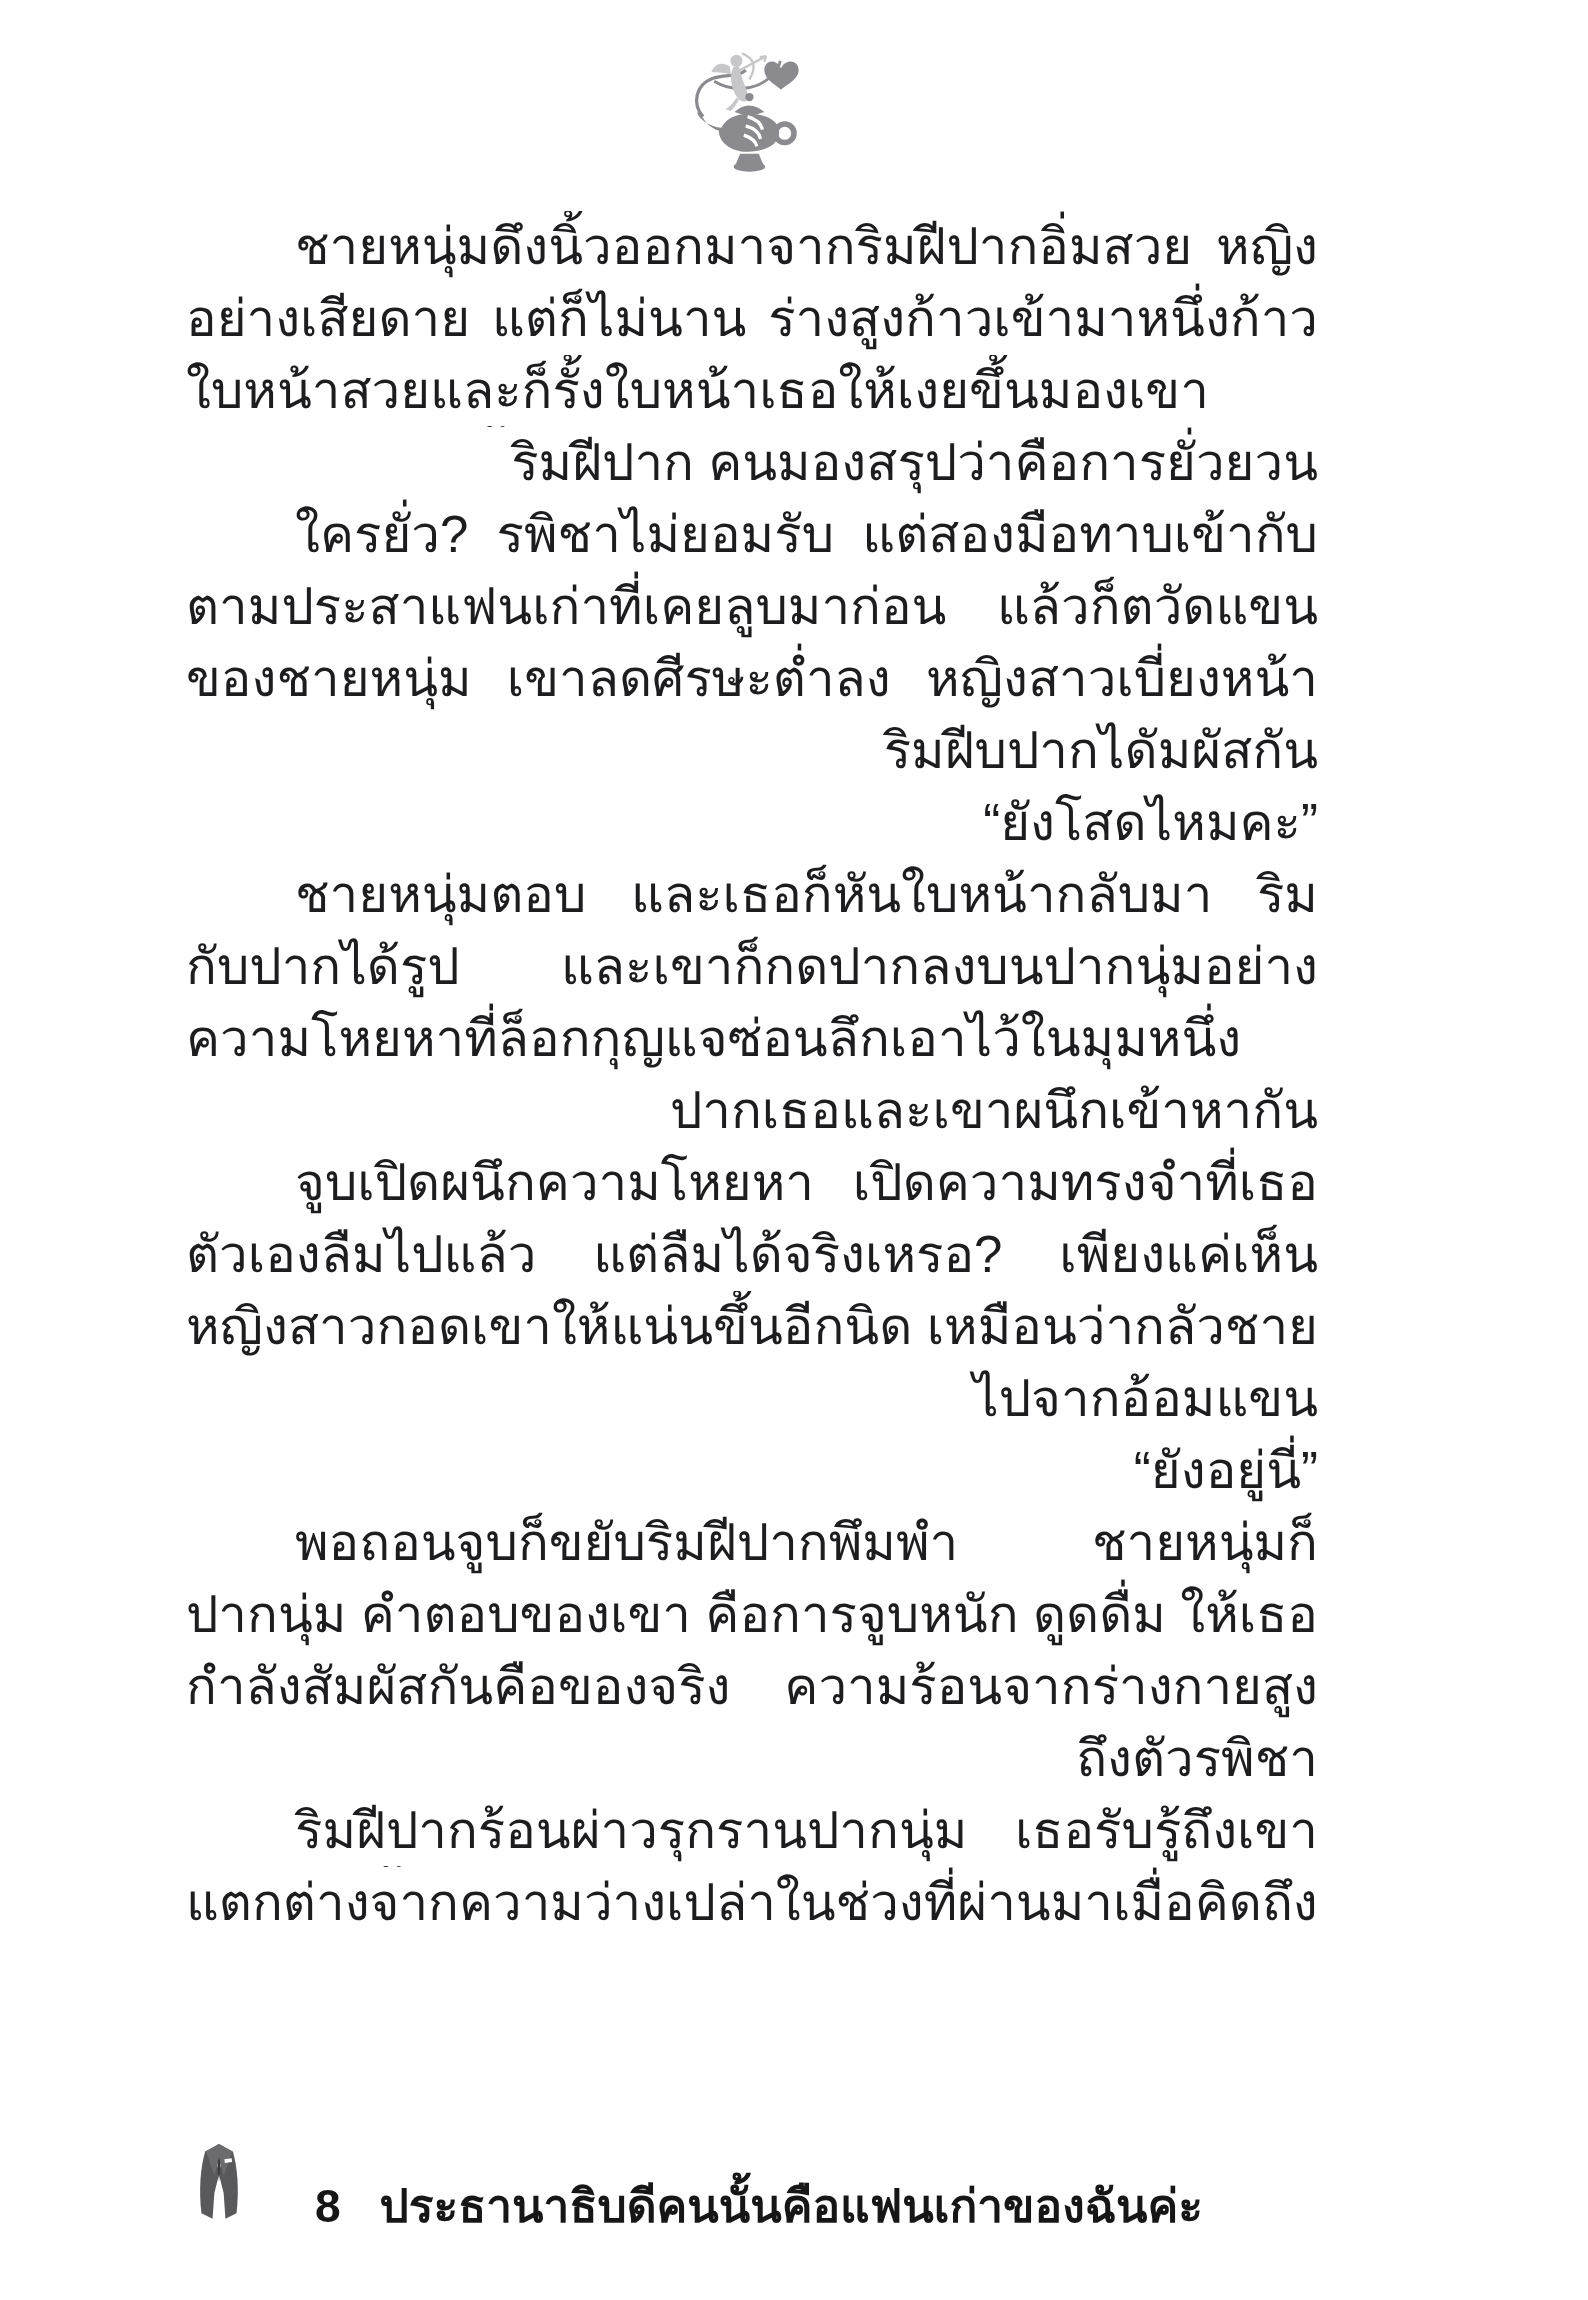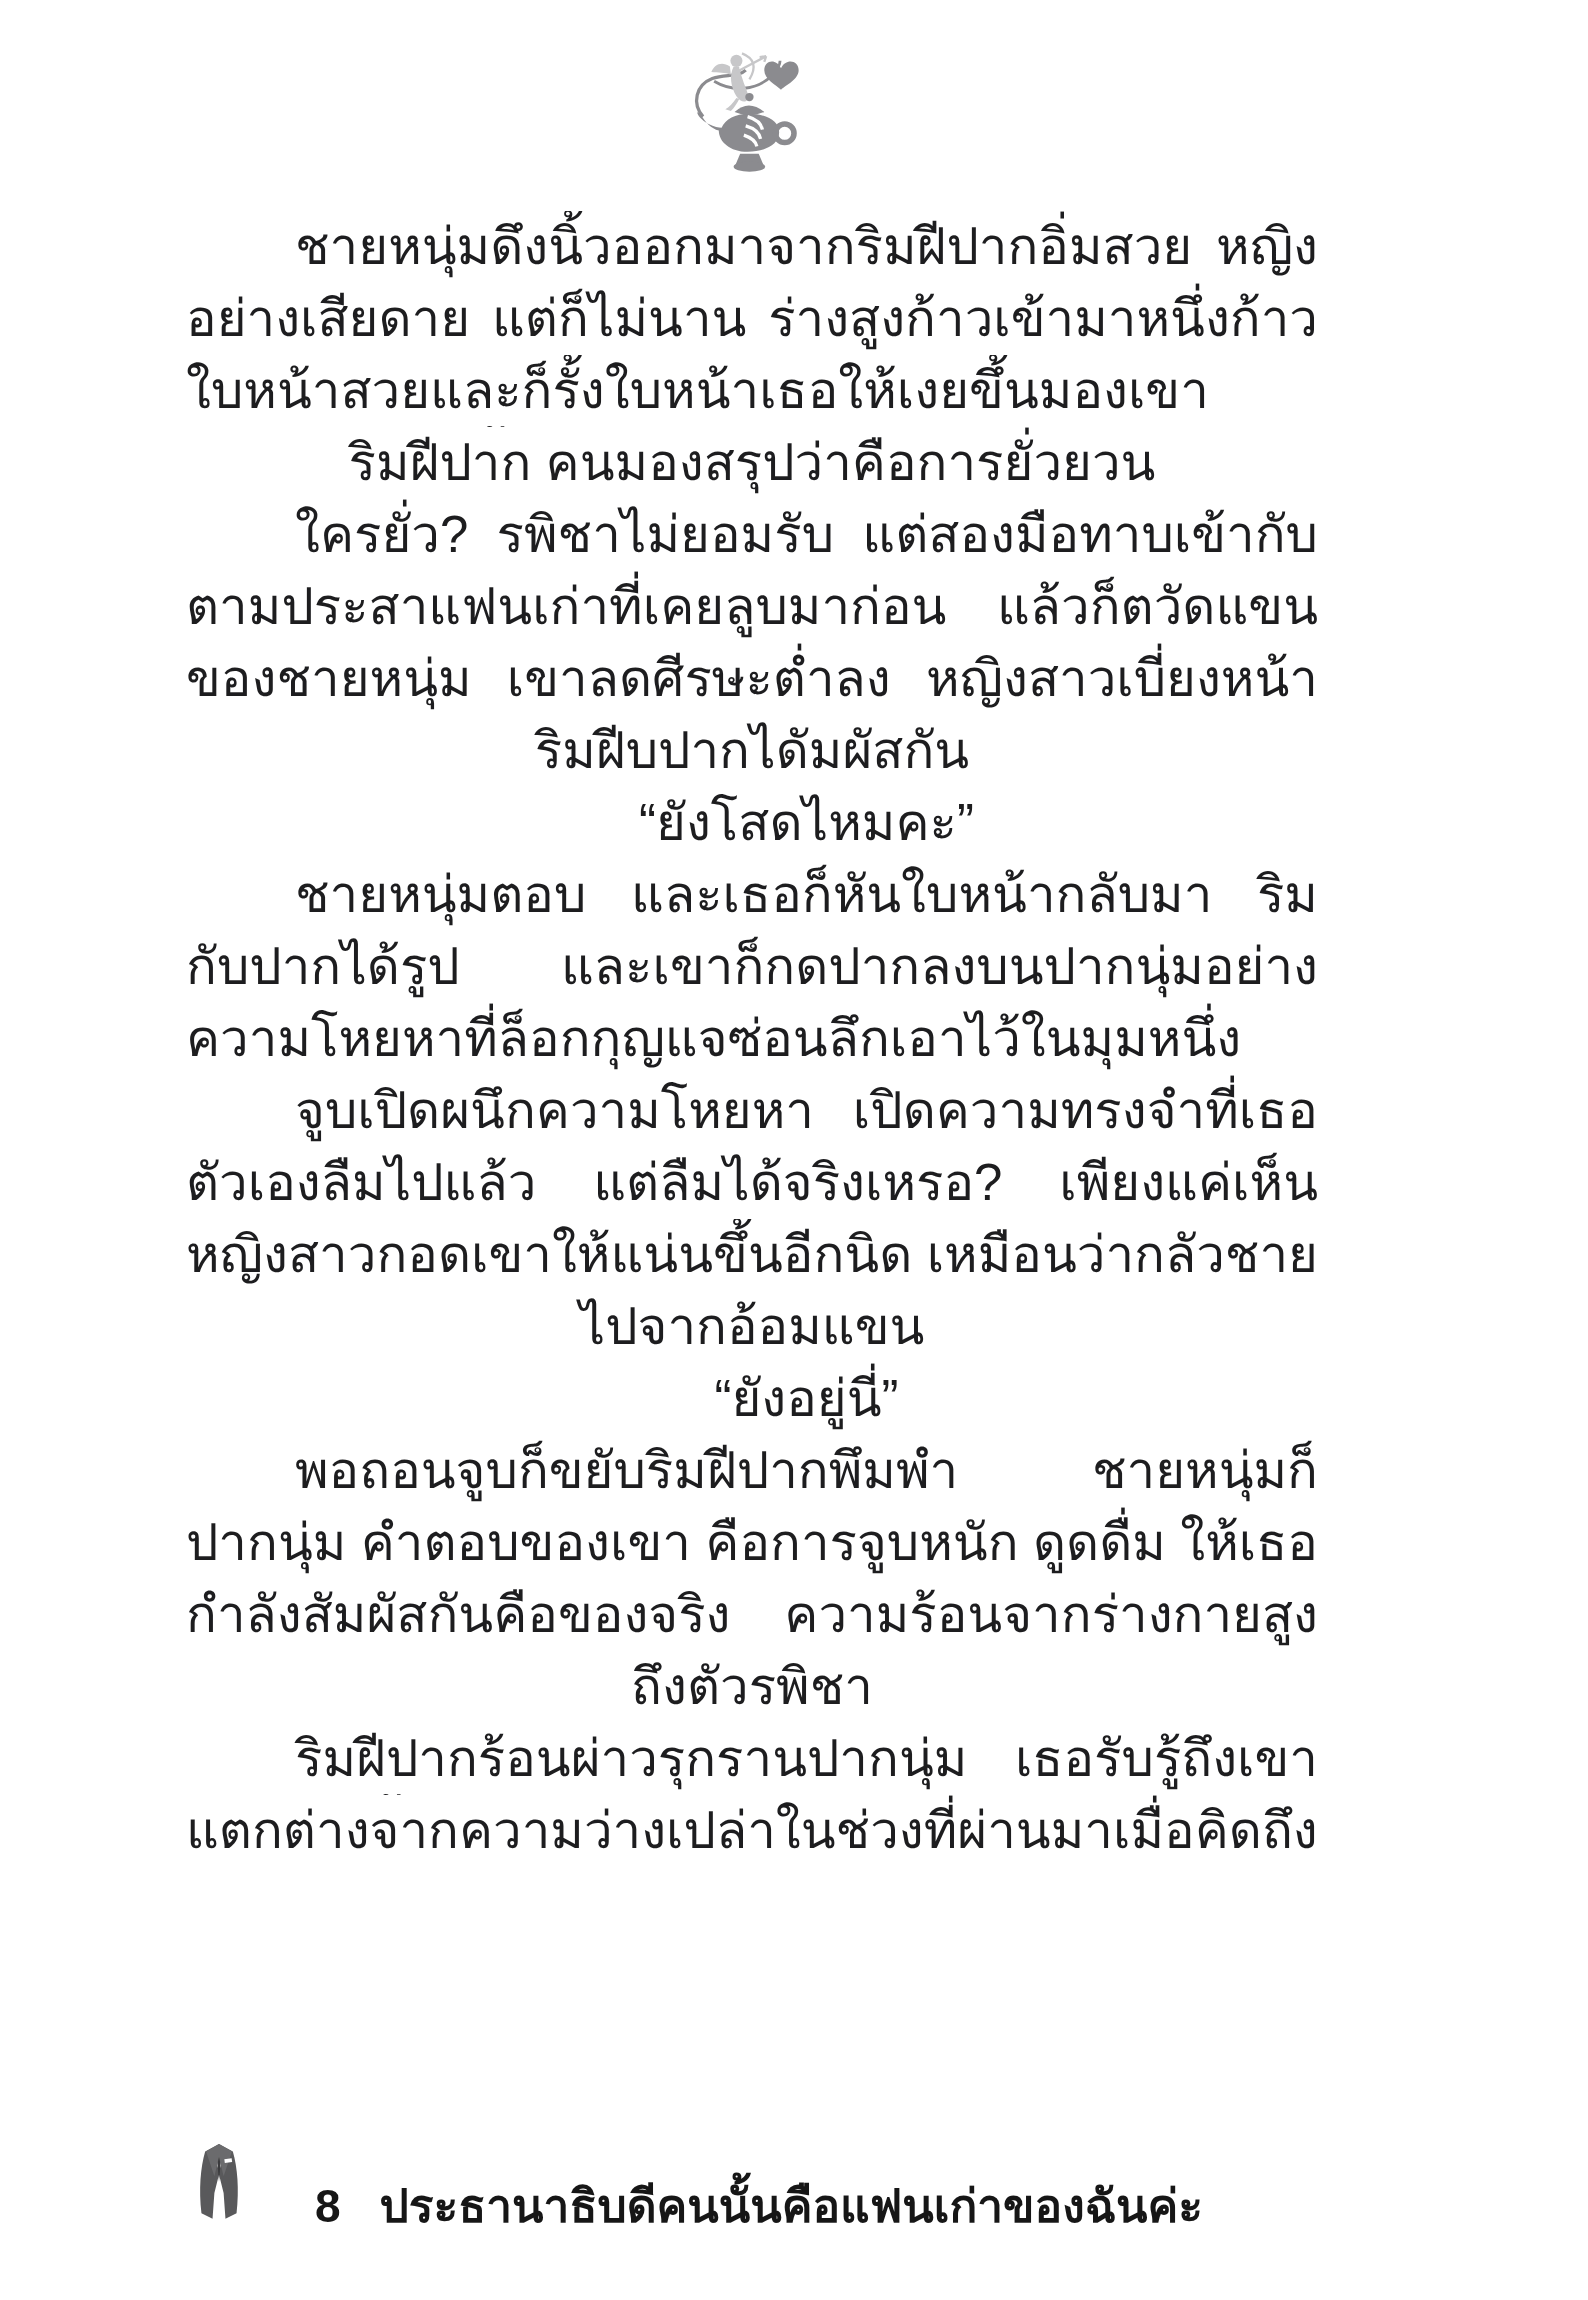--- a/index.html
+++ b/index.html
@@ -21,7 +21,7 @@
   .line {
     height:72px; line-height:72px; font-size:51px;
     white-space:nowrap; overflow:visible;
-    text-align:center; letter-spacing:0;
+    text-align:right; letter-spacing:0;
   }
   .line.fill { white-space:normal; text-align:justify; text-align-last:justify; overflow:hidden; }
   .line.indent { padding-left:109px; }

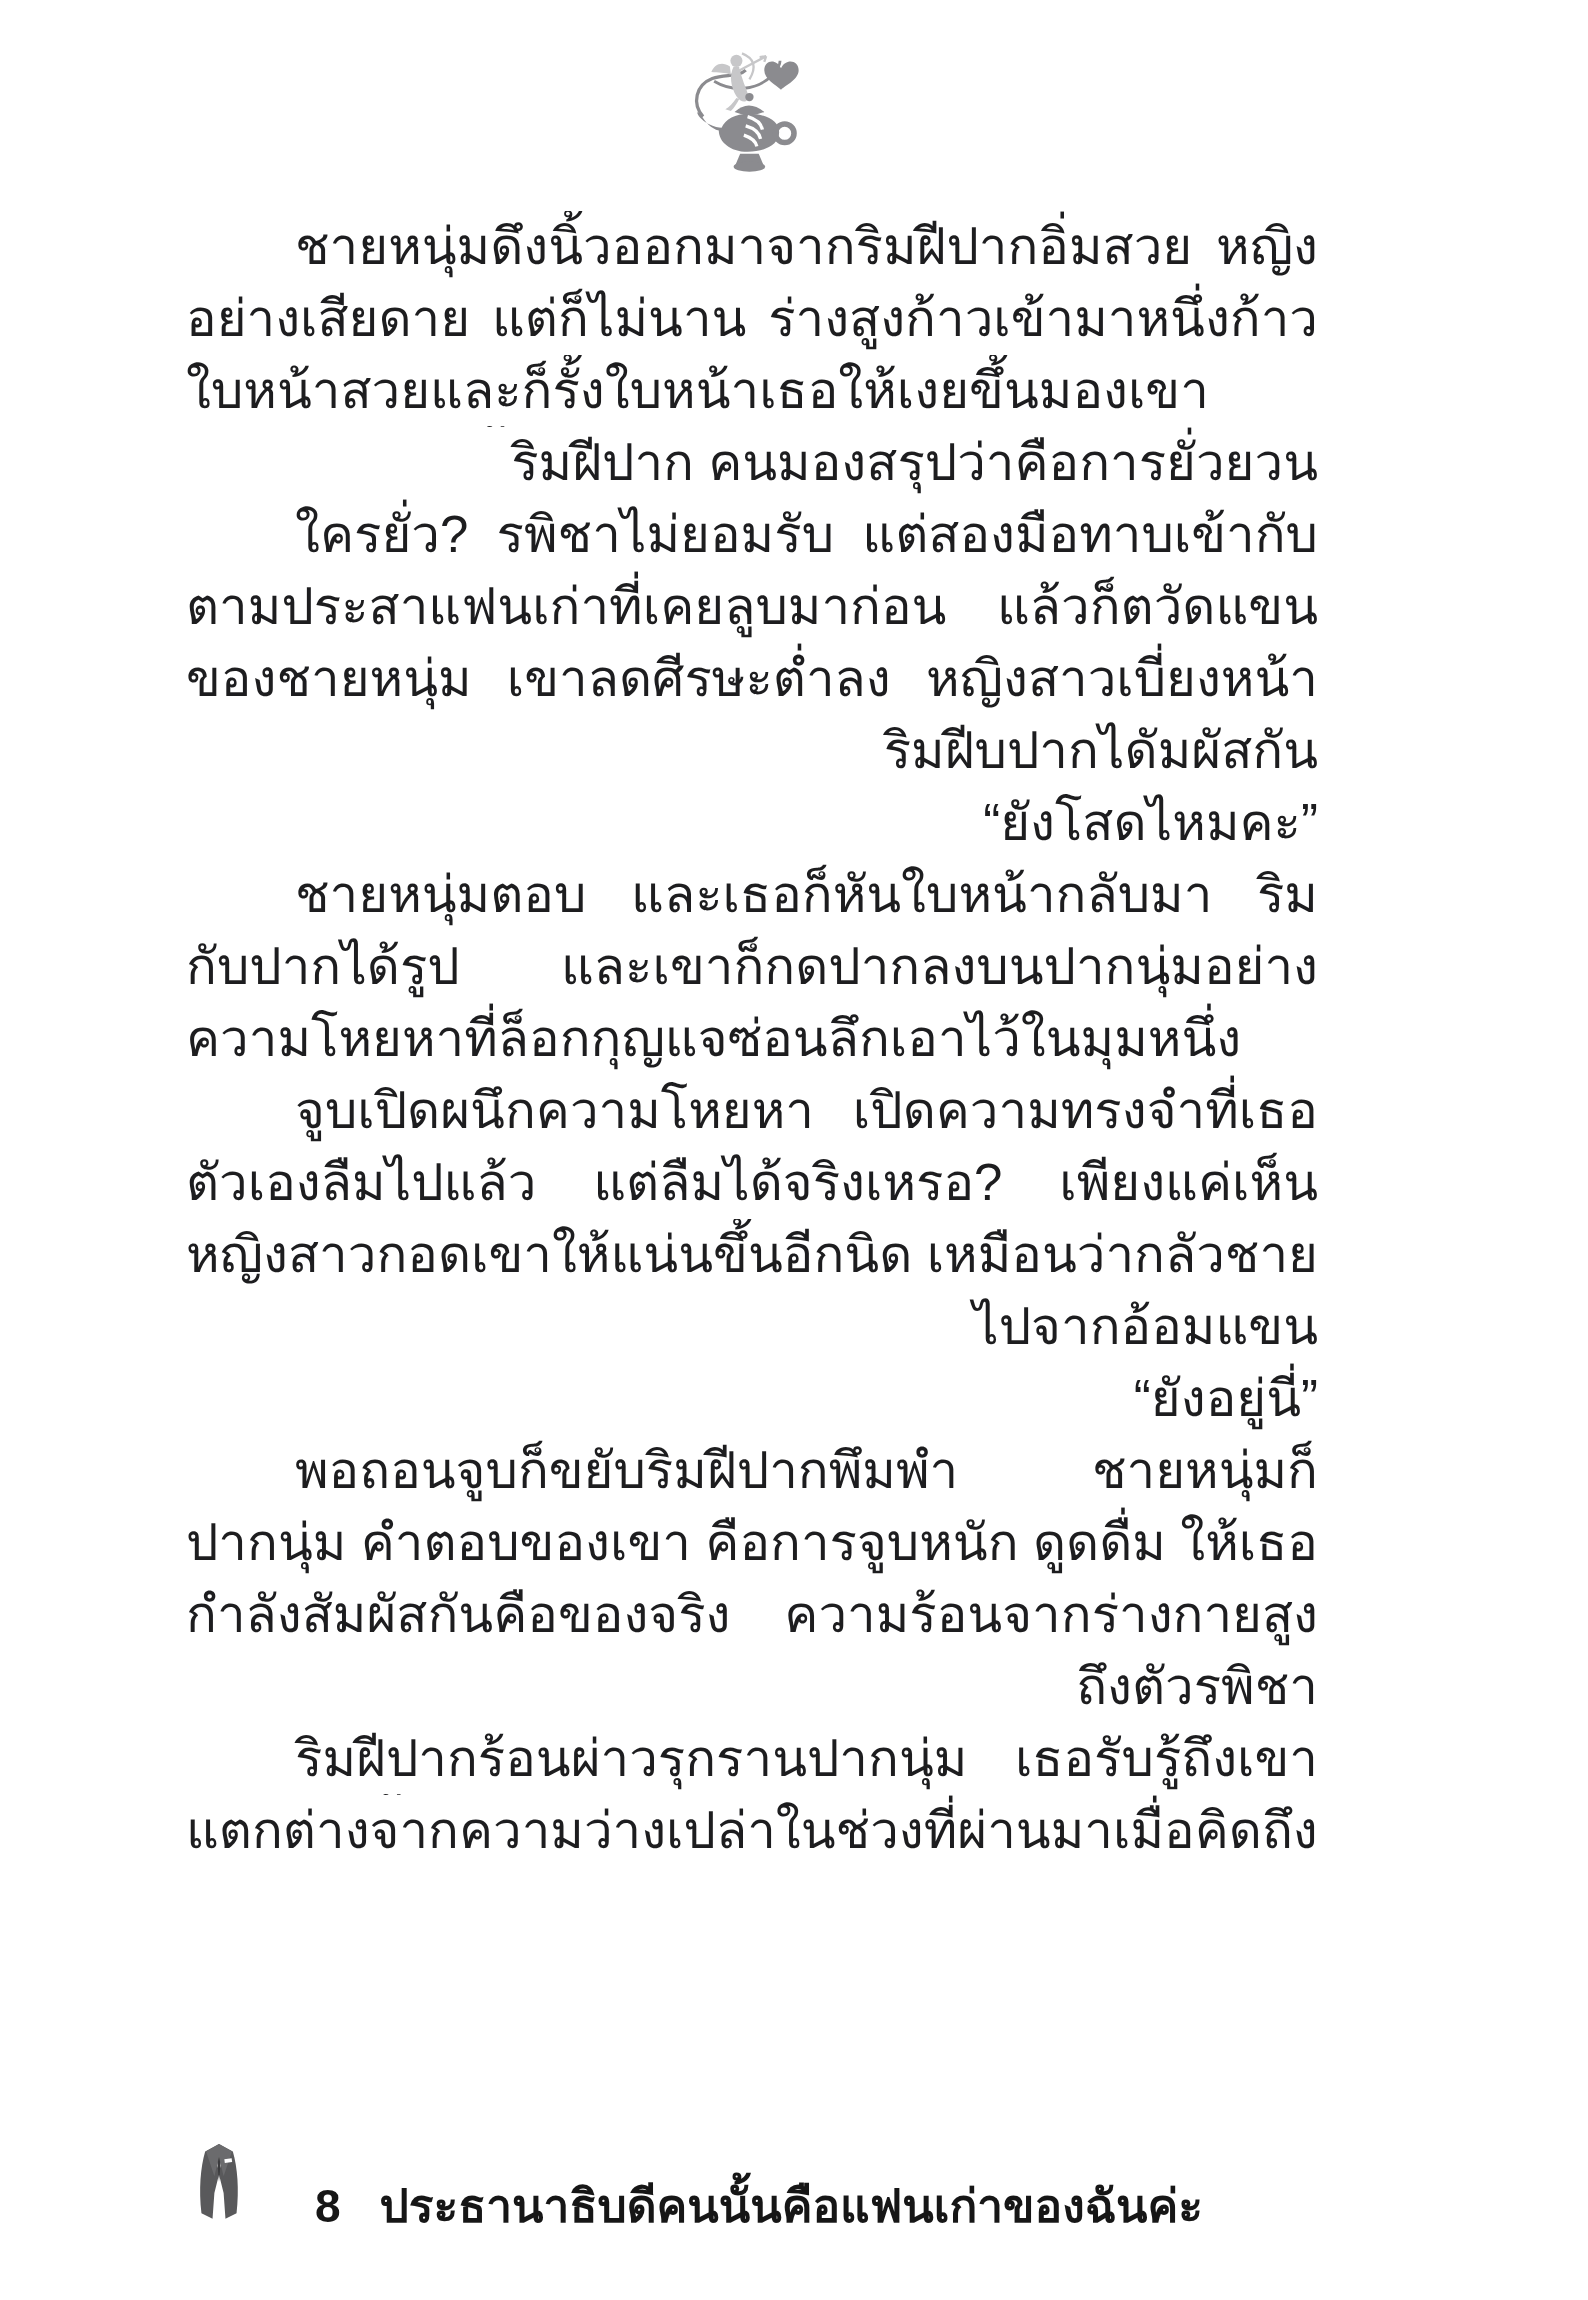--- a/index.html
+++ b/index.html
@@ -97,6 +97,7 @@
 
       <div class="line fill">ความโหยหาที่ล็อกกุญแจซ่อนลึกเอาไว้ในมุมหนึ่งของหัวใจถูกเปิด</div>
 
+      <div class="line">ปากเธอและเขาผนึกเข้าหากัน</div>
 
       <div class="line indent fill">จูบเปิดผนึกความโหยหา เปิดความทรงจำที่เธอพยายามคิดว่า</div>
 

